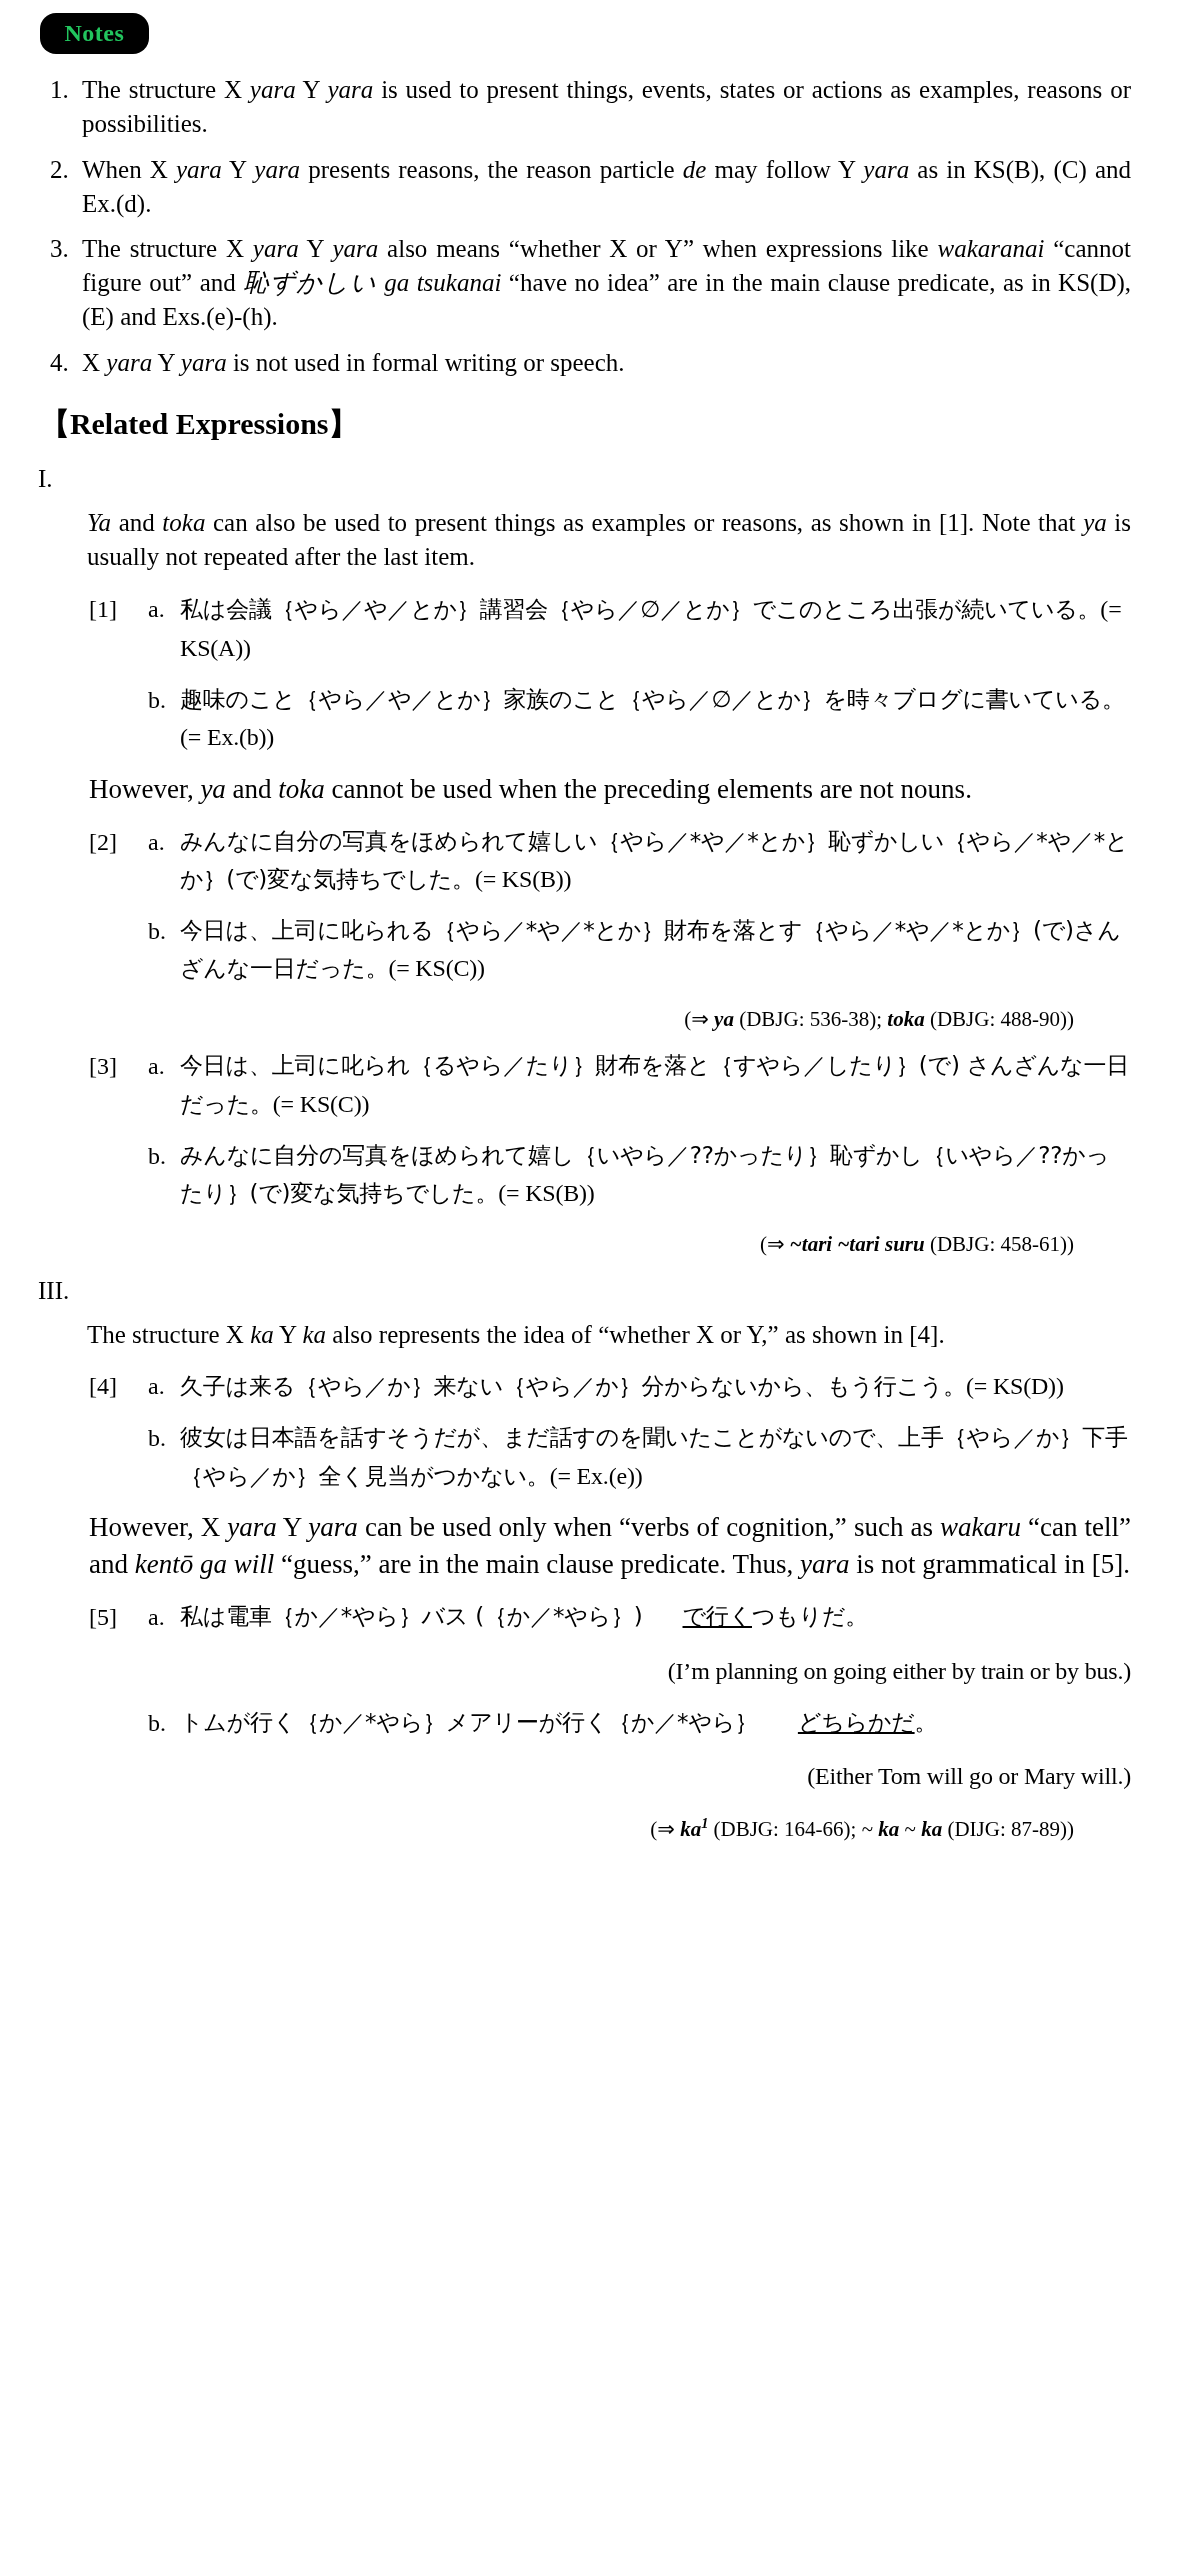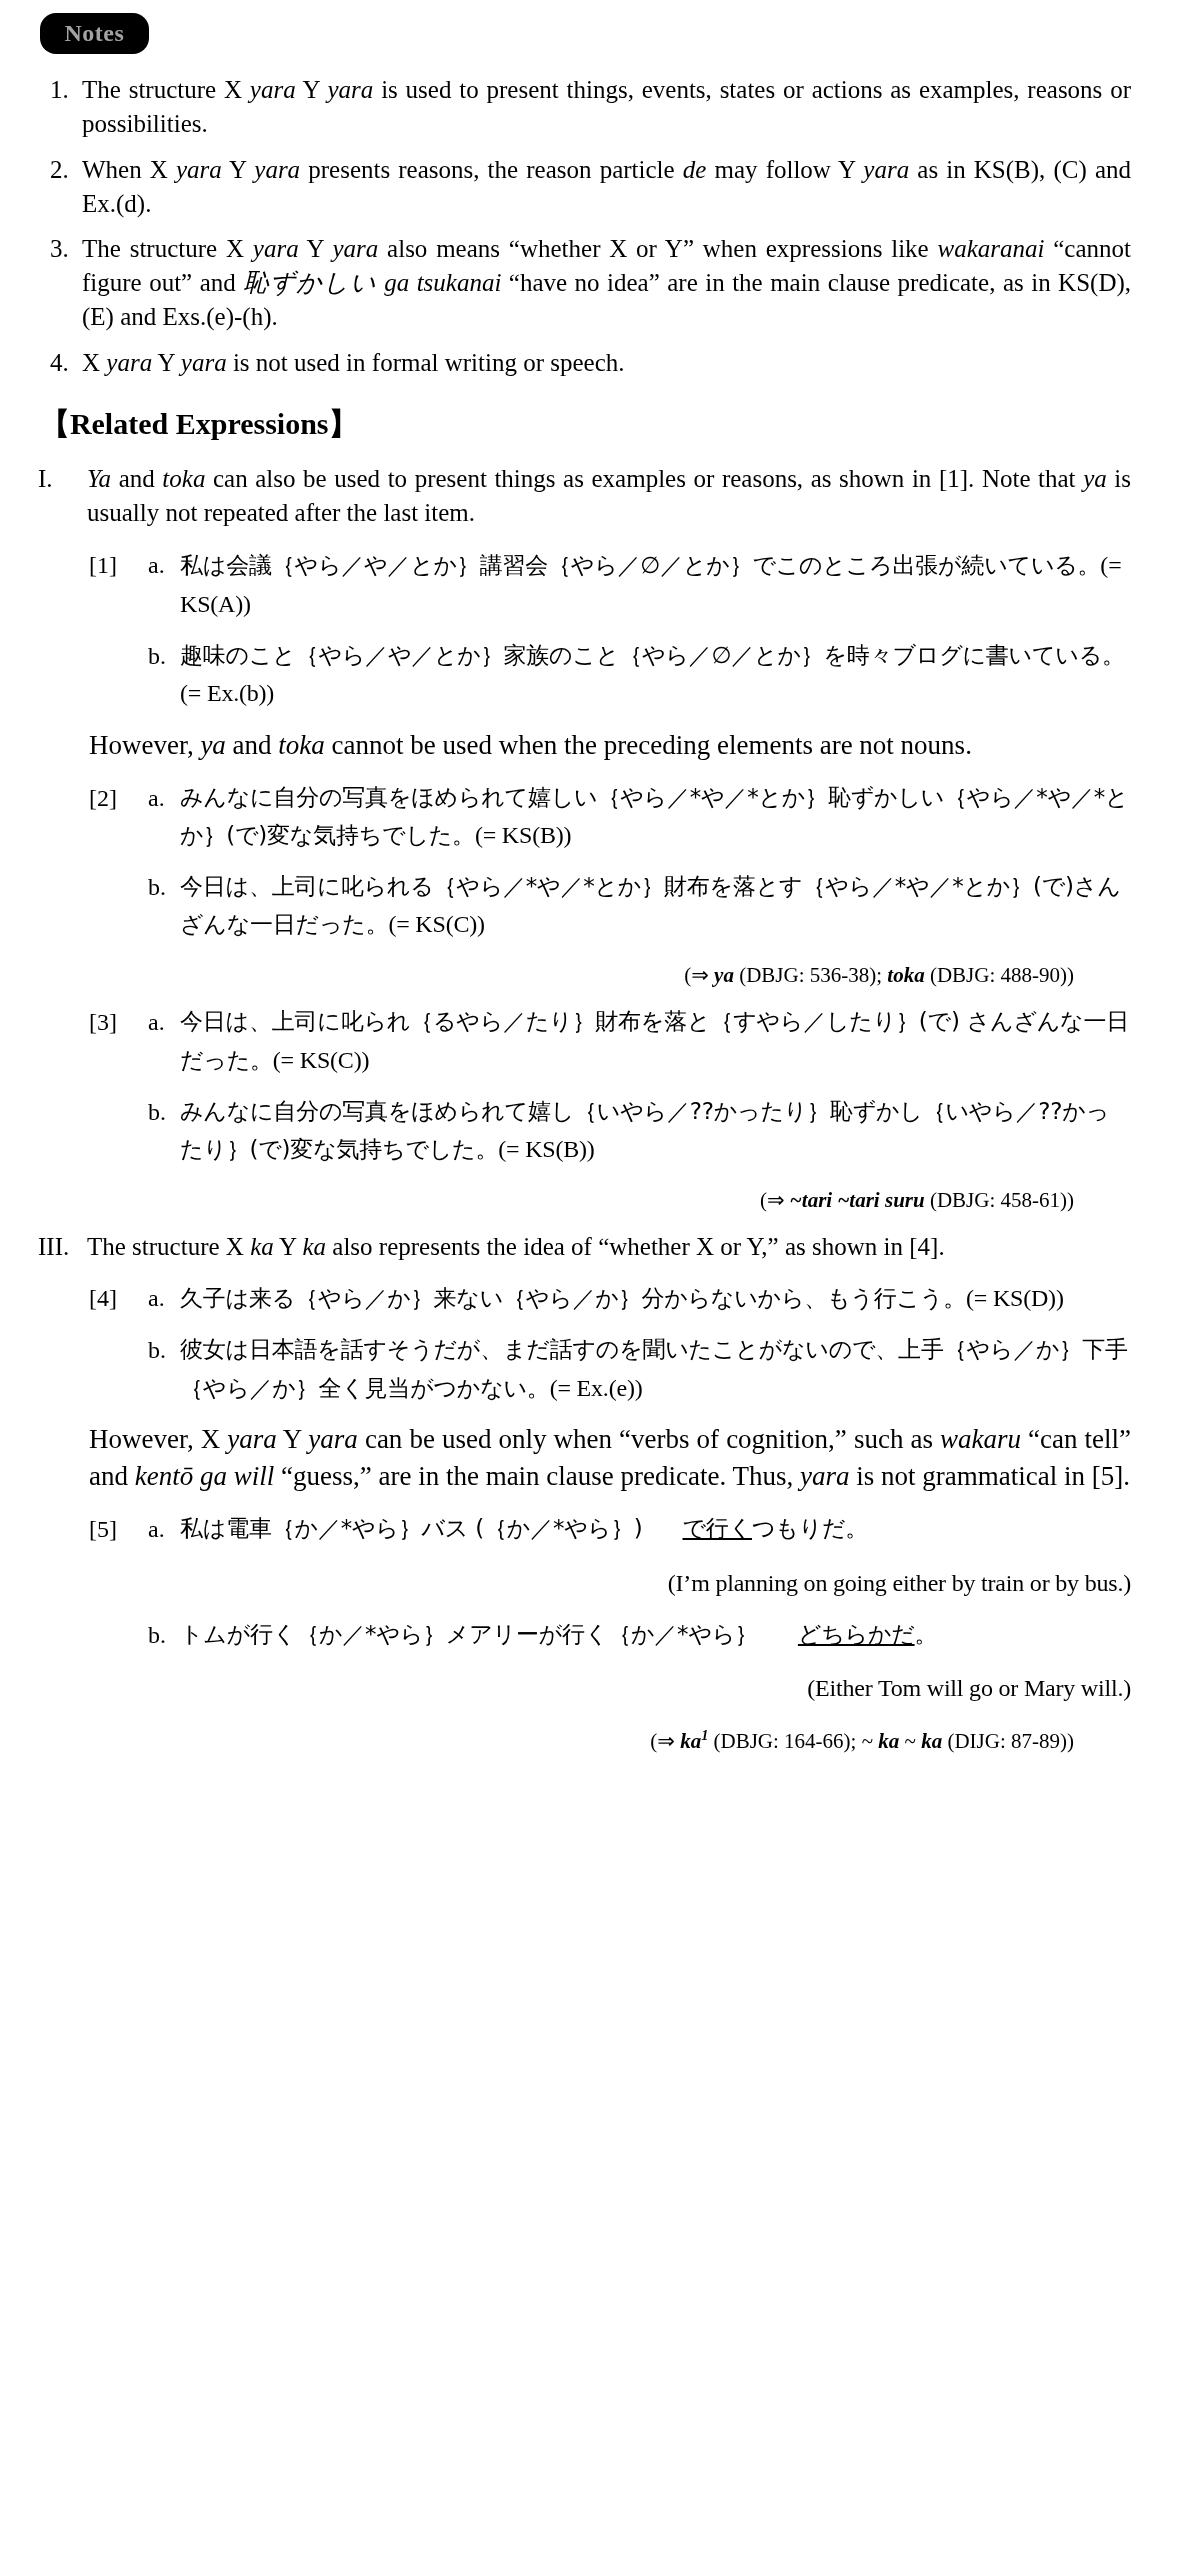--- a/index.html
+++ b/index.html
@@ -29,7 +29,7 @@
   .notes-pill {
     display: inline-block;
     background: #000000;
-    color: #a3a3a3;
+    color: #22c55e;
     font-family: "Liberation Serif", serif;
     font-weight: bold;
     font-size: 24px;

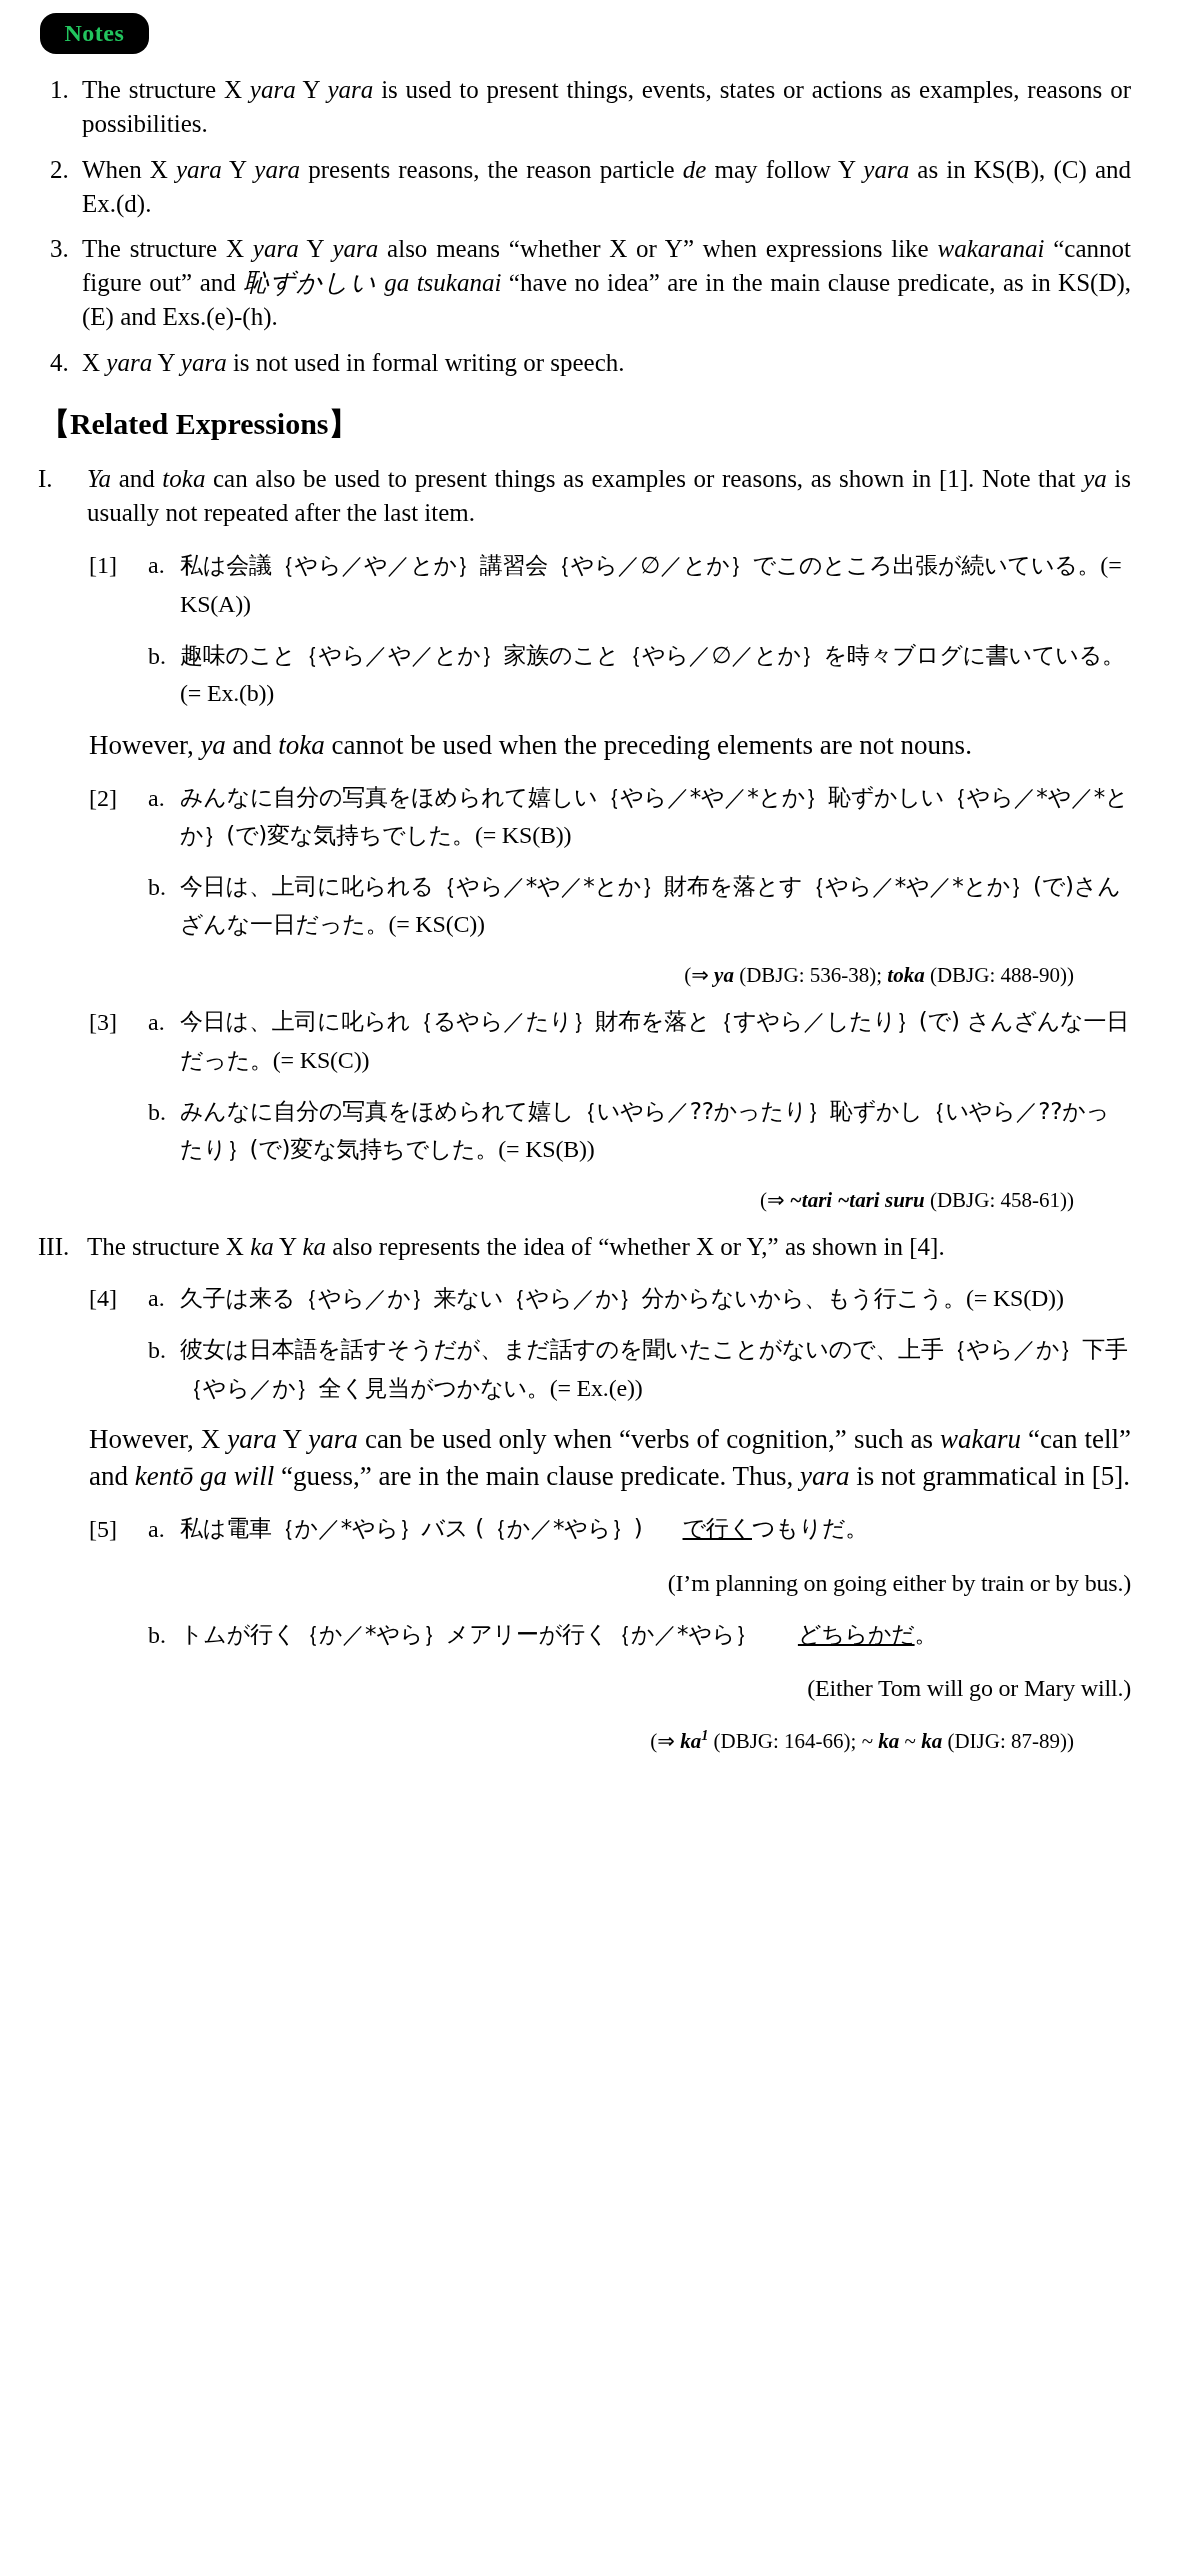--- a/index.html
+++ b/index.html
@@ -100,6 +100,7 @@
   .rbody {
     flex: 1 1 auto;
     text-align: justify;
+    margin-top: 44px;
   }
 
   

